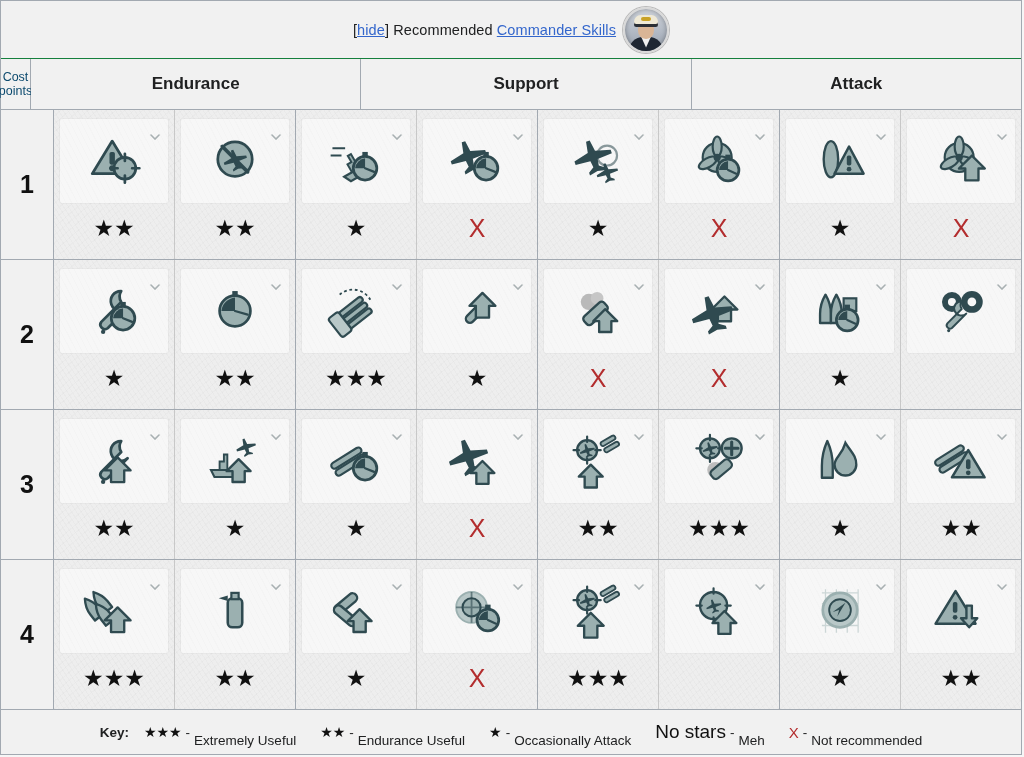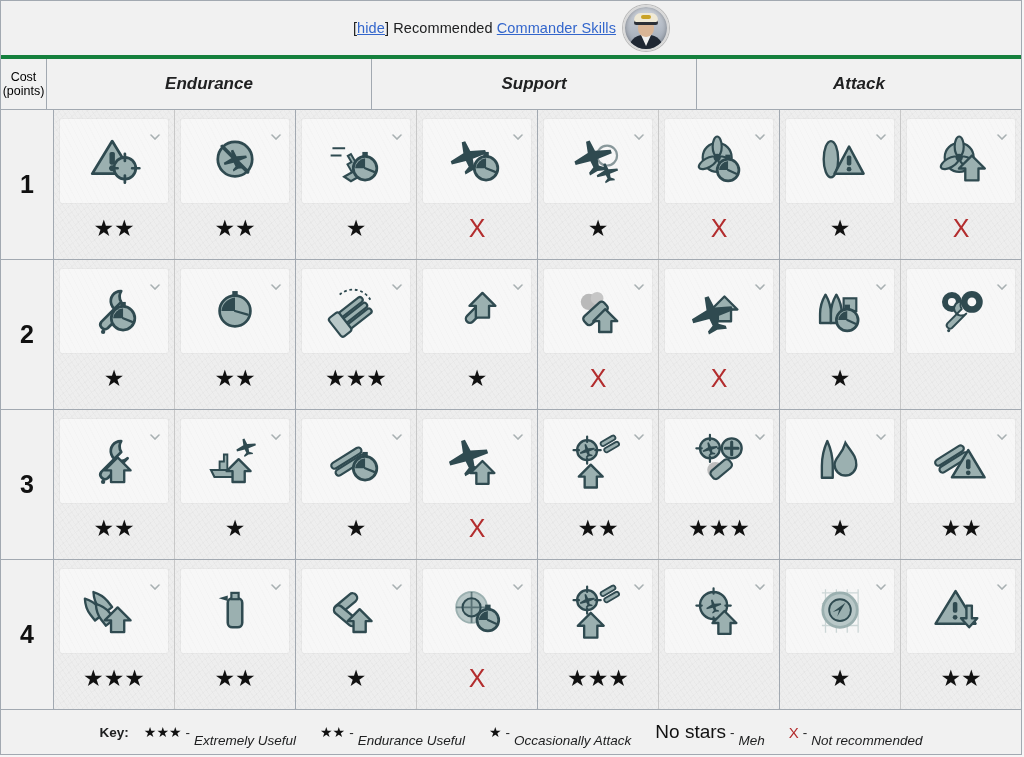--- a/index.html
+++ b/index.html
@@ -23,7 +23,7 @@
   
   .title-bar{
     height:58px;
-    border-bottom:4px solid #15803d;
+    border-bottom:1px solid #15803d;
     background:#f1f1f1;
     display:flex;align-items:center;justify-content:center;
     box-sizing:border-box;

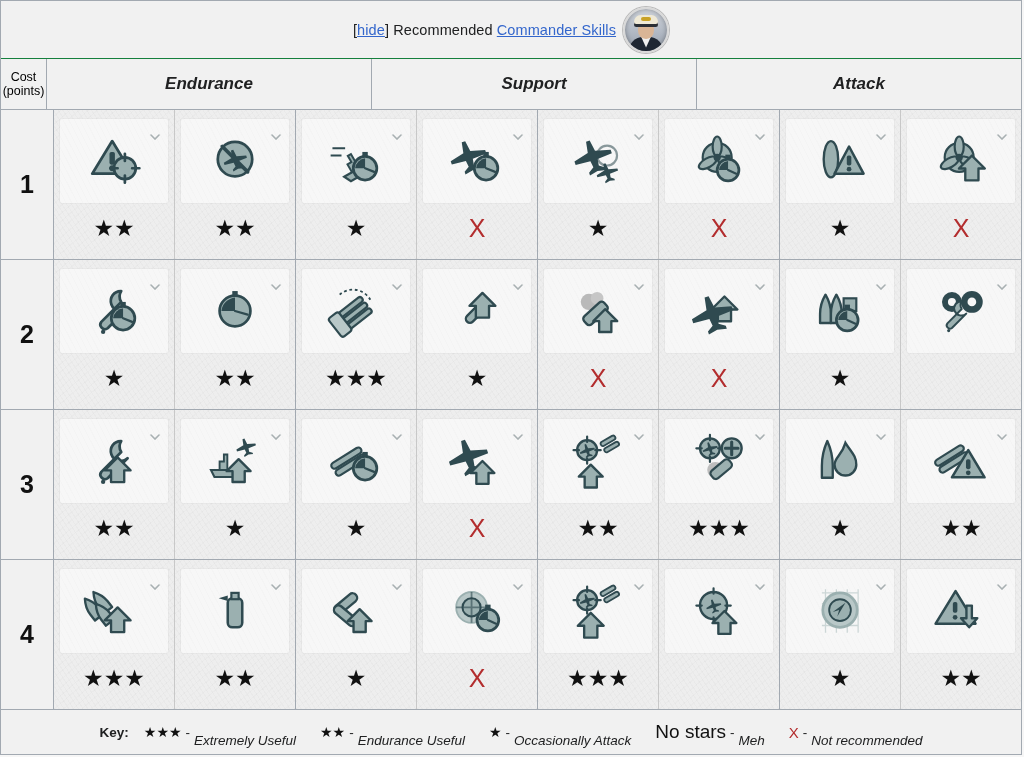--- a/index.html
+++ b/index.html
@@ -72,10 +72,10 @@
 
   .head-row{height:50px;border-bottom:1px solid #a2a9b1;}
   .cost-head{
-    width:46px;flex:none;
+    width:30px;flex:none;
     border-right:1px solid #a2a9b1;
     display:flex;flex-direction:column;align-items:center;justify-content:center;
-    font-size:12.5px;color:#000000;line-height:1.12;background:#f1f1f1;
+    font-size:12.5px;color:#0c4a6e;line-height:1.12;background:#f1f1f1;
     box-sizing:border-box;
   }
   .cat-head{

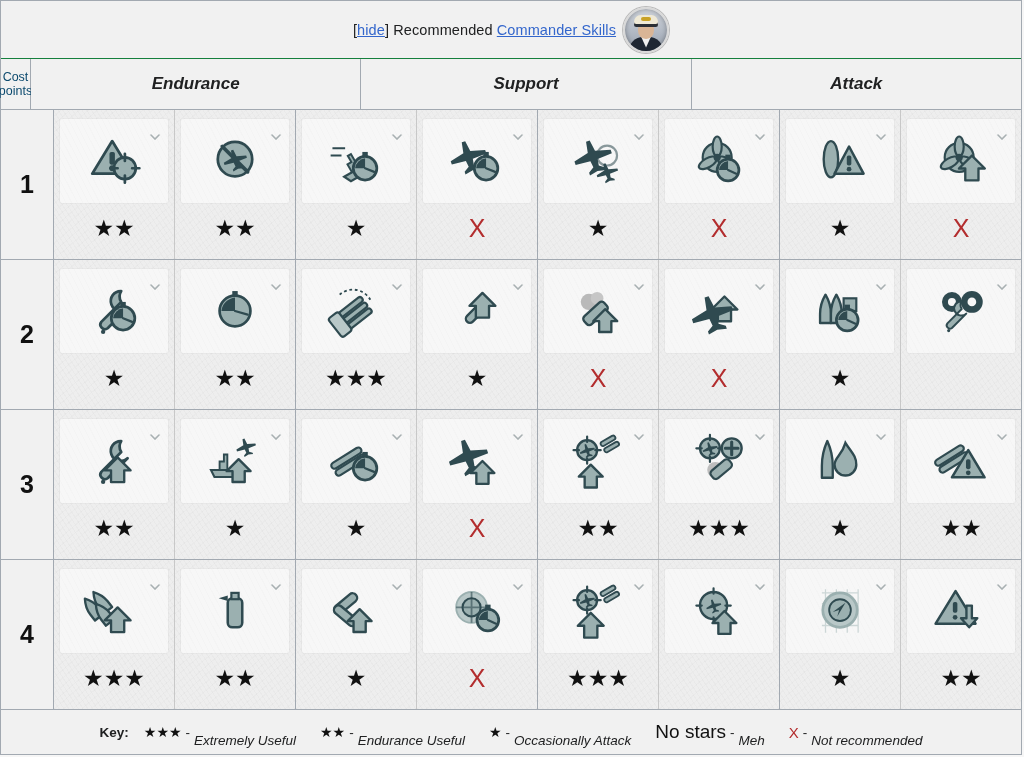--- a/index.html
+++ b/index.html
@@ -83,7 +83,6 @@
     display:flex;align-items:center;justify-content:center;
     font-weight:bold;font-size:17px;color:#202122;background:#f1f1f1;
     box-sizing:border-box;
-    font-style:italic;
   }
   .cat-head:last-child{border-right:none;}
 

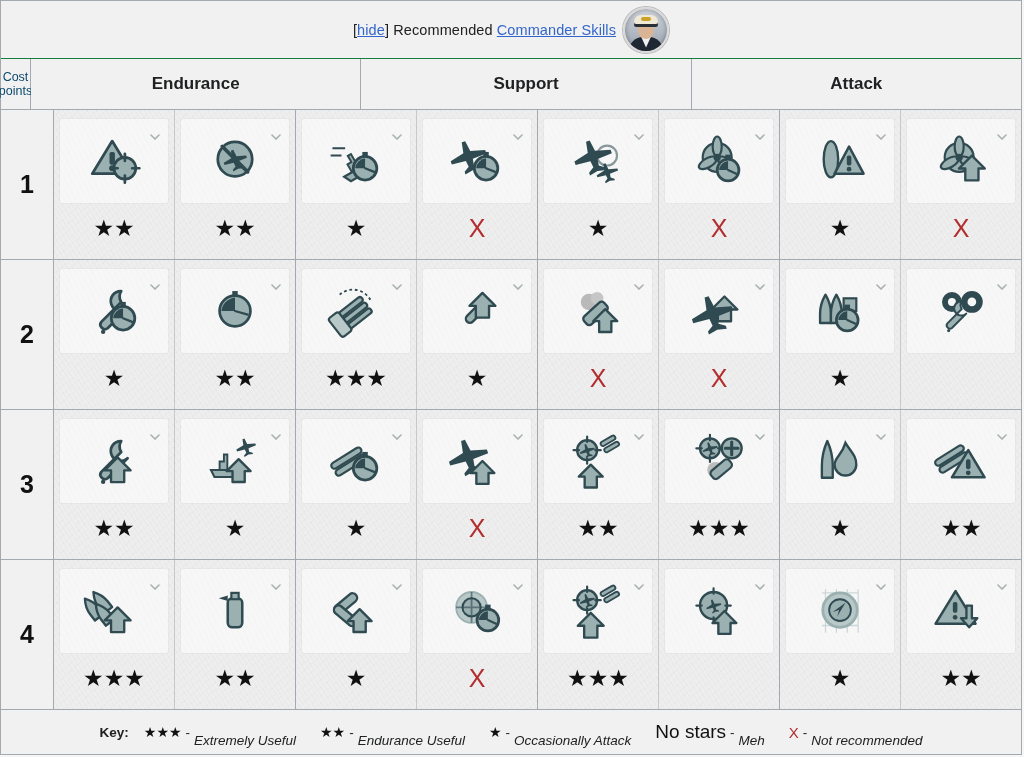--- a/index.html
+++ b/index.html
@@ -153,7 +153,7 @@
   .key-sym{font-size:14px;color:#111;margin-right:4px;}
   .key-sym.red{color:#b32d2e;font-size:15px;}
   .key-sym.word{font-size:19px;}
-  .key-desc{font-style:italic;margin-top:16px;}
+  .key-desc{margin-top:16px;}
   .dash{margin:0 4px 0 0;}
 </style>
 </head>

